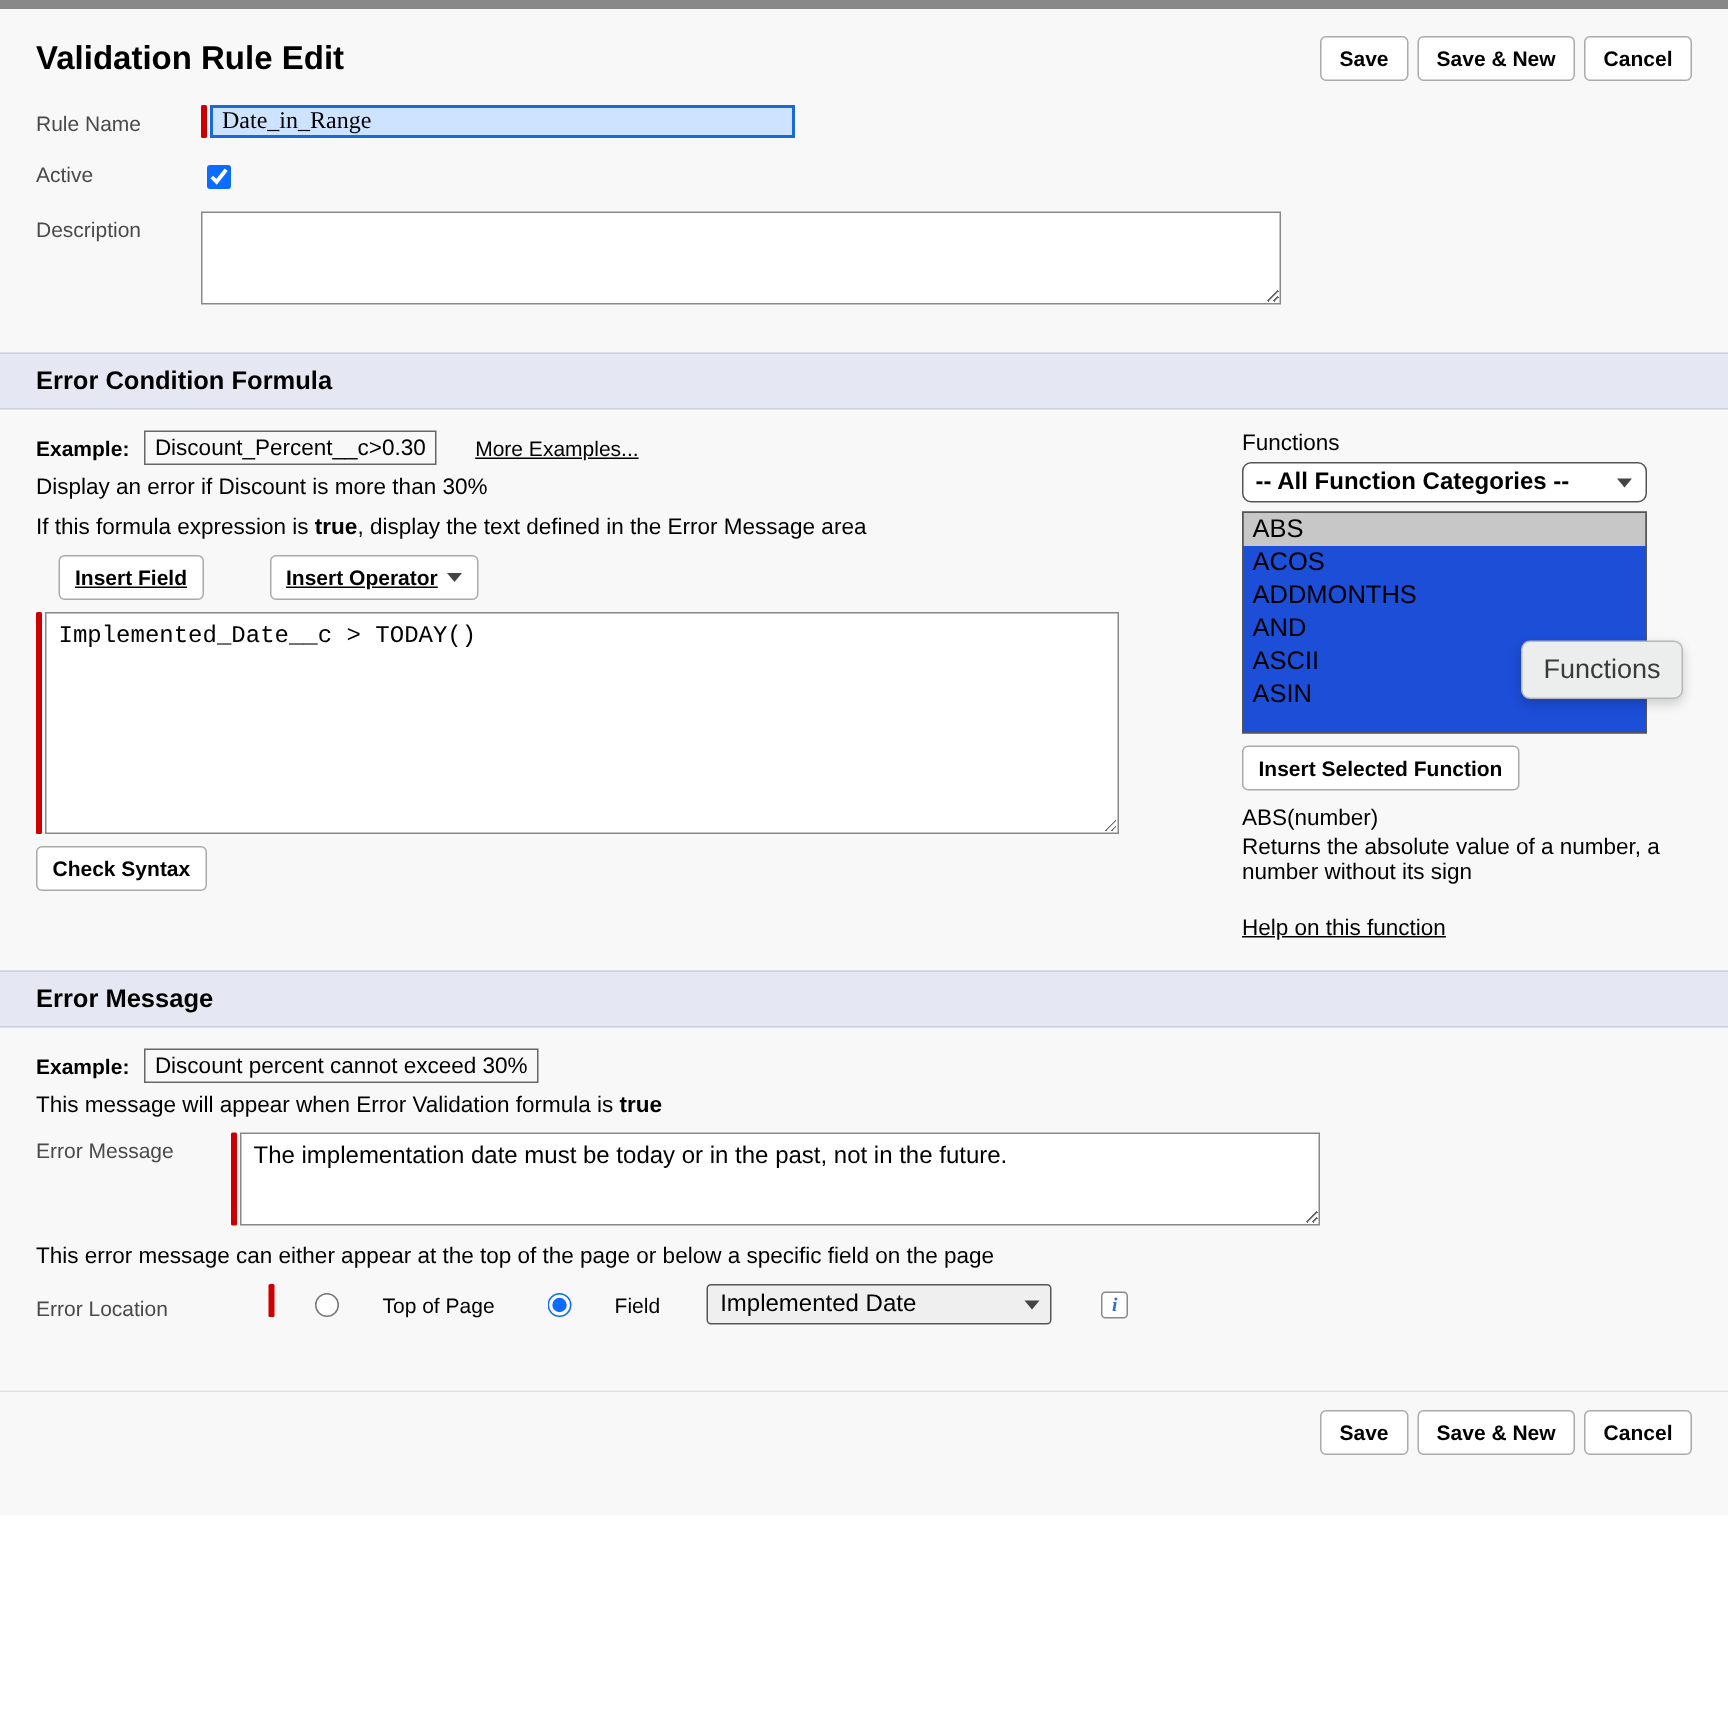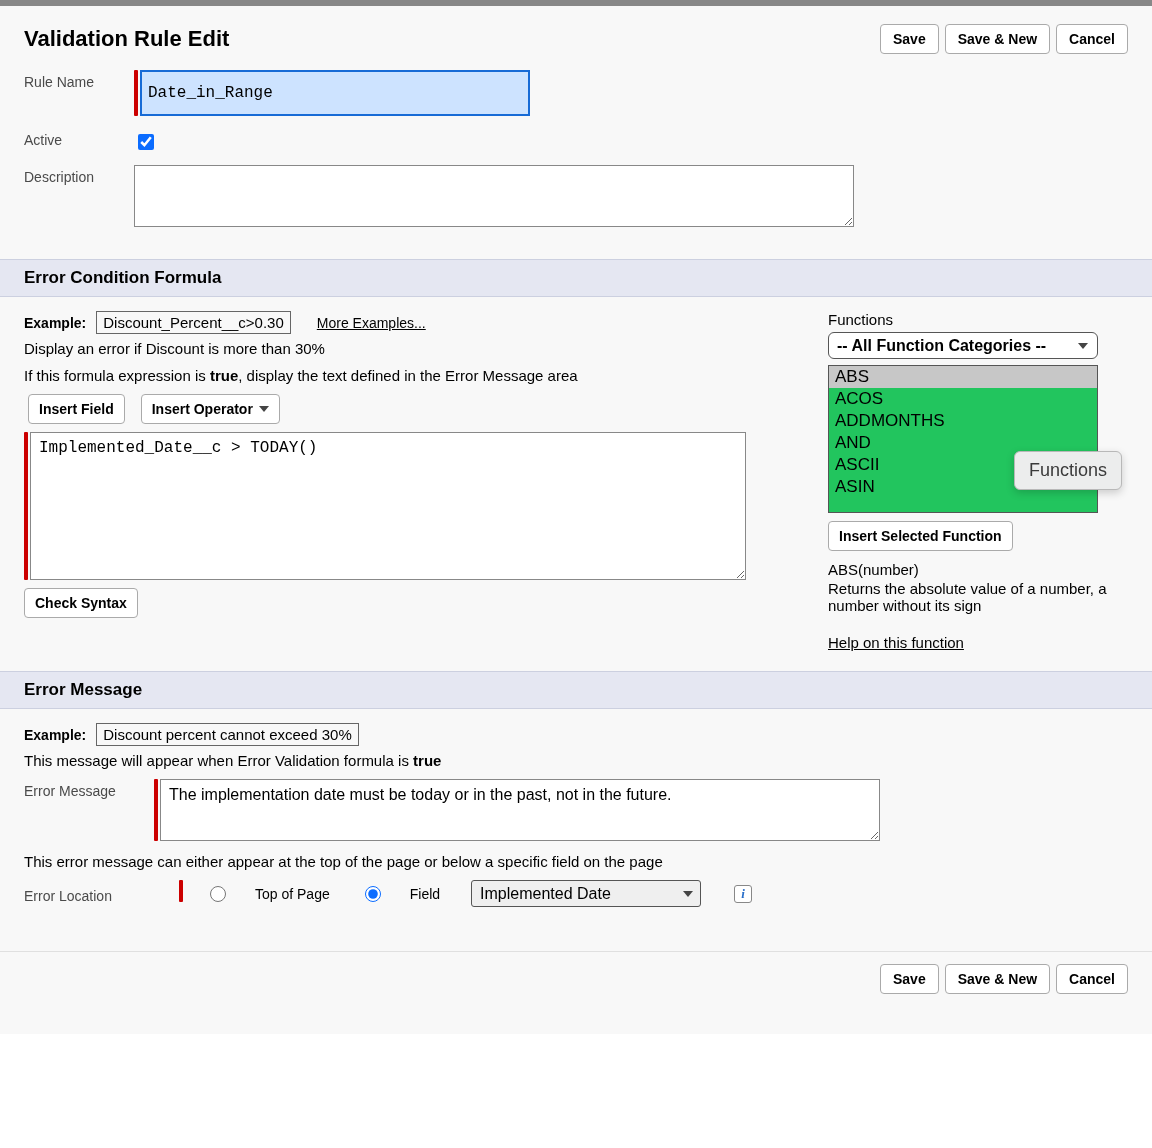--- a/index.html
+++ b/index.html
@@ -60,9 +60,9 @@
     border-radius: 1px;
   }
   .text-input {
-    font-family: Liberation Mono, monospace;
-    font-size: 16px;
-    padding: 12px 6px;
+    font-family: Liberation Serif, serif;
+    font-size: 16px;
+    padding: 0 6px;
     border: 2px solid #176bd6;
     width: 390px;
     background: #cde3ff;

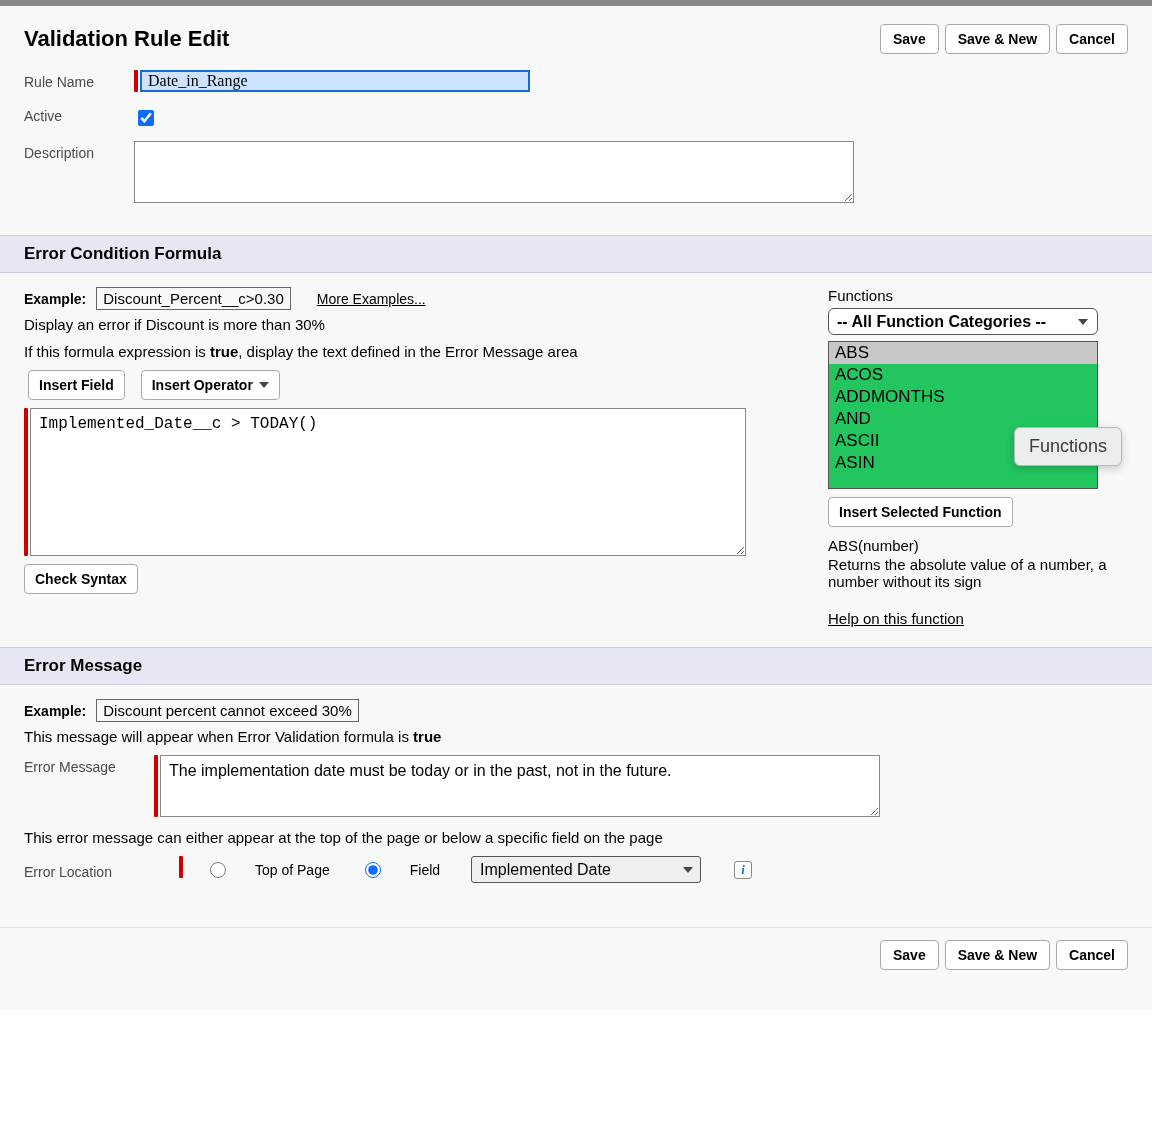--- a/index.html
+++ b/index.html
@@ -161,7 +161,7 @@
     height: 148px;
     border: 1px solid #555;
     overflow-y: scroll;
-    background: #22c55e;
+    background: #1d4ed8;
     font-size: 17px;
   }
   .func-item { padding: 1px 6px; cursor: pointer; }

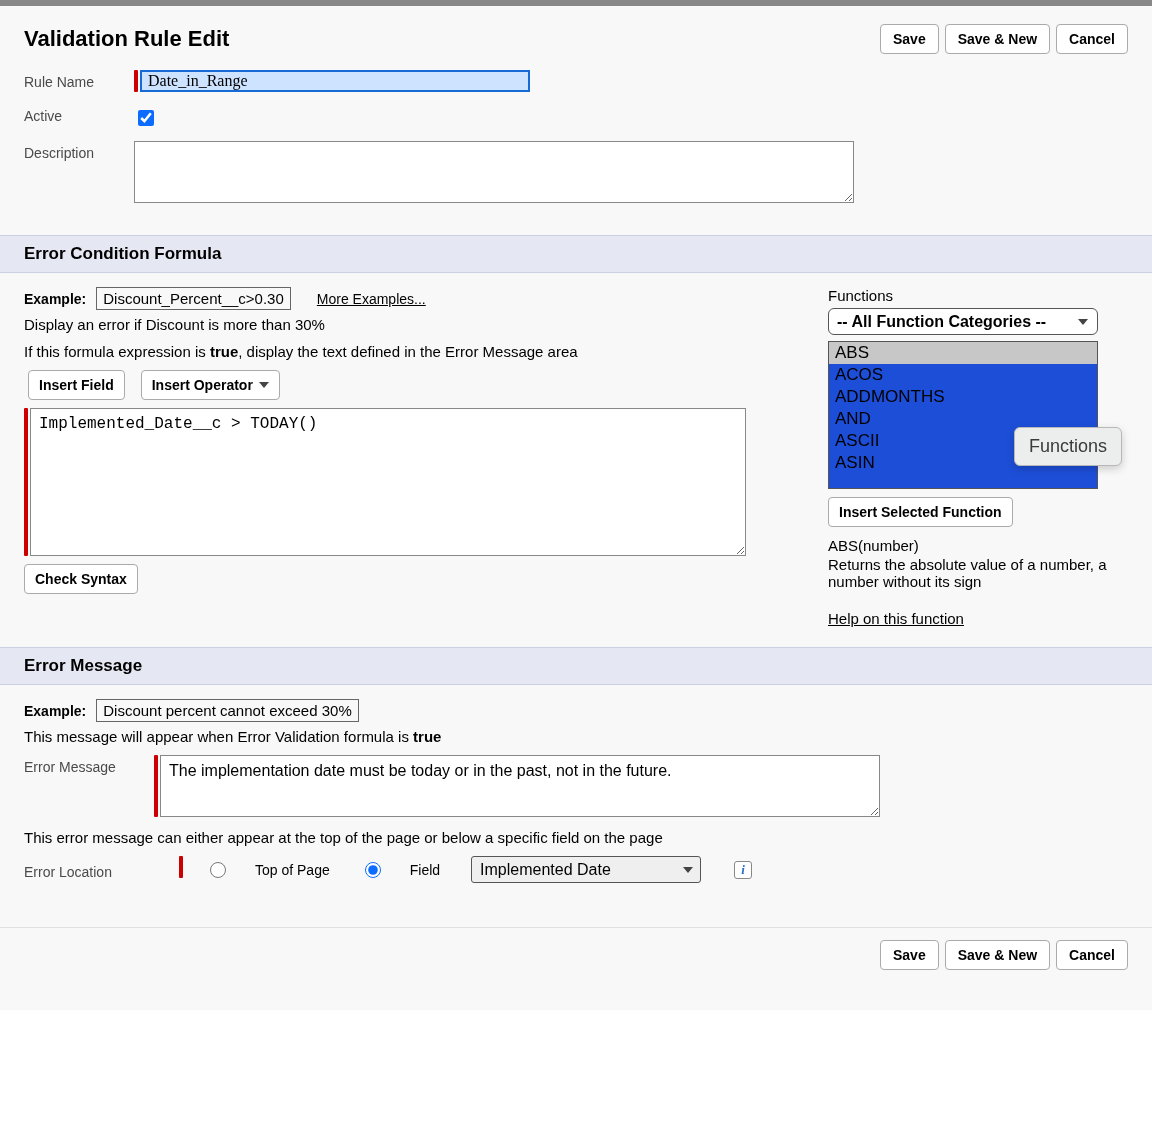--- a/index.html
+++ b/index.html
@@ -108,7 +108,7 @@
   }
   .more-link { text-decoration: underline; cursor: pointer; margin-left: 16px; }
   .desc-line { margin: 6px 0 10px 0; font-size: 15px; color:#000;}
-  .inline-btn-row { display:flex; gap: 16px; margin: 10px 0 8px 4px;}
+  .inline-btn-row { display:flex; gap: 44px; margin: 10px 0 8px 15px; text-decoration: underline;}
   .small-btn {
     font-family: inherit;
     font-size: 14px;

